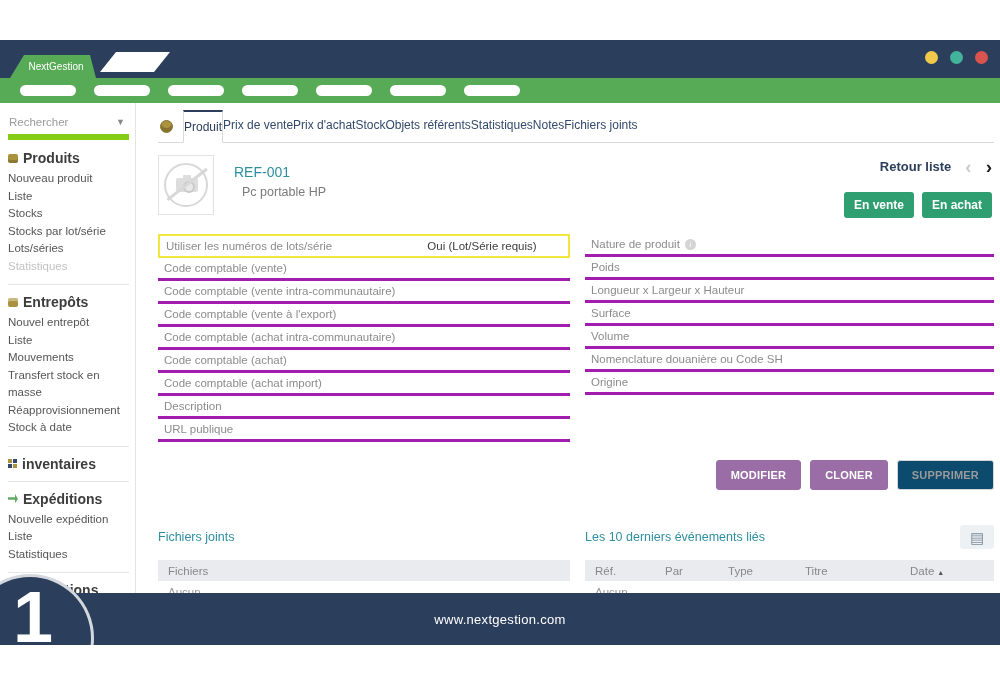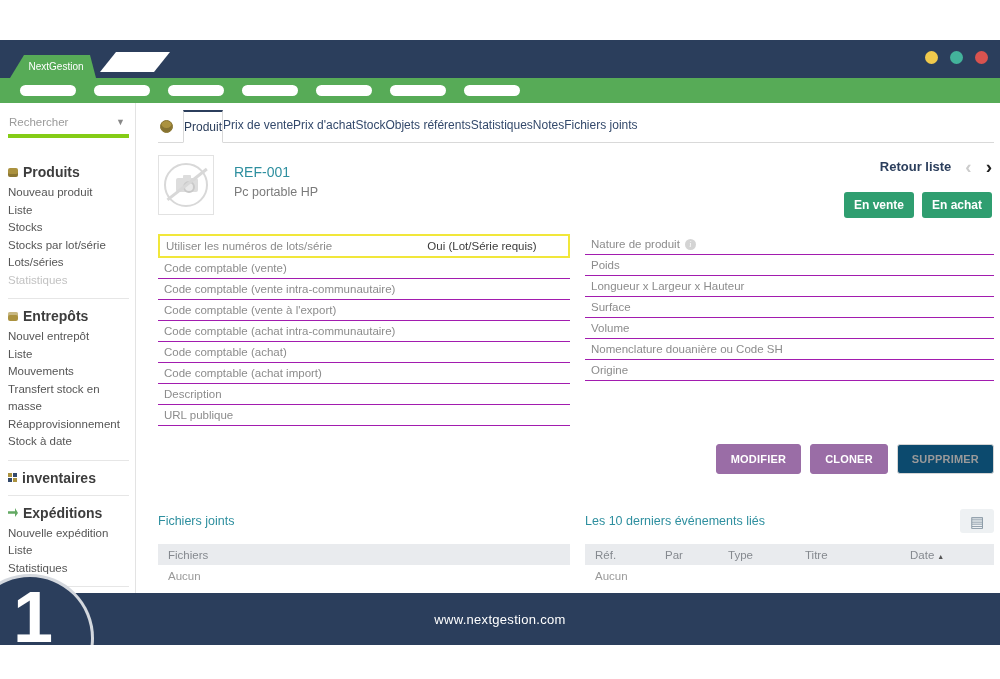--- a/index.html
+++ b/index.html
@@ -29,8 +29,8 @@
   .main { flex:1; padding:6px 6px 0 22px; overflow:hidden; }
 
   
-  .search { display:flex; align-items:center; justify-content:space-between; border-bottom:4px solid #84cc16;
-    color:#9a9a9a; font-size:11.5px; padding:3px 4px 6px 1px; margin-bottom:26px; }
+  .search { display:flex; align-items:center; justify-content:space-between; border-bottom:6px solid #84cc16;
+    color:#9a9a9a; font-size:11.5px; padding:3px 4px 6px 1px; margin-bottom:10px; }
   .search .caret { color:#888; font-size:9px; }
   .sec-title { display:flex; align-items:center; gap:5px; font-size:14px; font-weight:bold; color:#3d3d3d; margin:9px 0 4px; }
   .sec-item { font-size:11.5px; color:#555; line-height:17.5px; cursor:pointer; }

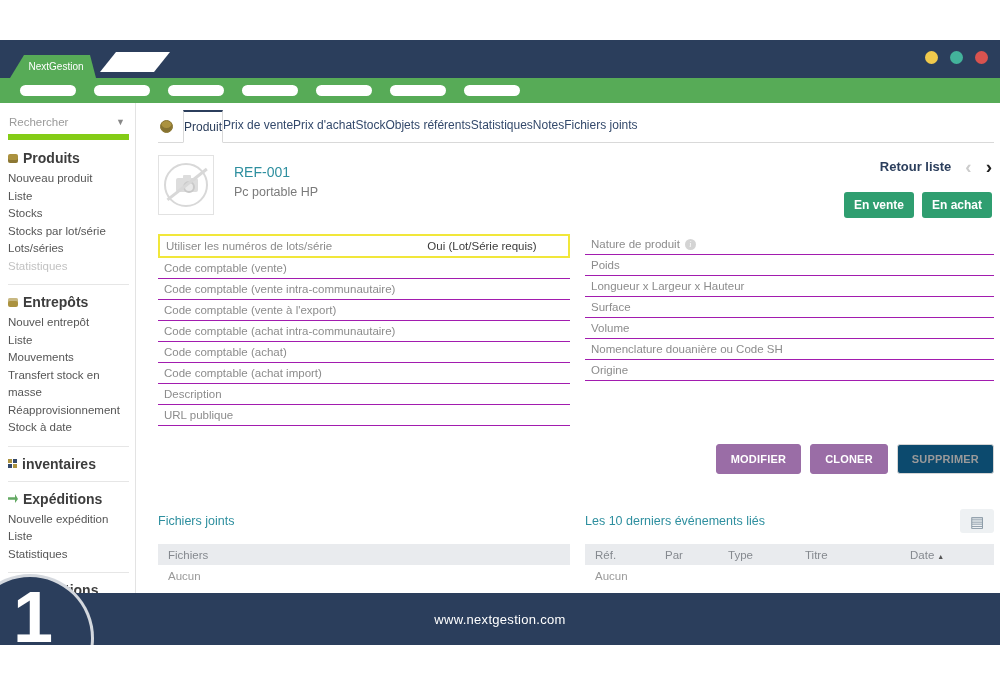--- a/index.html
+++ b/index.html
@@ -63,7 +63,7 @@
   .photo .cam:after { content:""; position:absolute; left:7px; top:3px; width:8px; height:8px; border:2px solid #c9c9c9; border-radius:50%; background:#e9e9e9; }
   .prodinfo { margin-left:20px; padding-top:9px; }
   .prodref { color:var(--teal); font-weight:normal; font-size:14px; }
-  .prodname { color:#7a7a7a; font-size:12.5px; margin-top:5px; }
+  .prodname { color:#7a7a7a; font-size:12.5px; margin-top:5px;margin-left:8px; }
   .headright { margin-left:auto; text-align:right; padding-right:2px; }
   .backrow { display:flex; align-items:center; gap:14px; justify-content:flex-end; margin-top:4px; }
   .backlink { color:var(--navy); font-weight:bold; font-size:13px; cursor:pointer; }

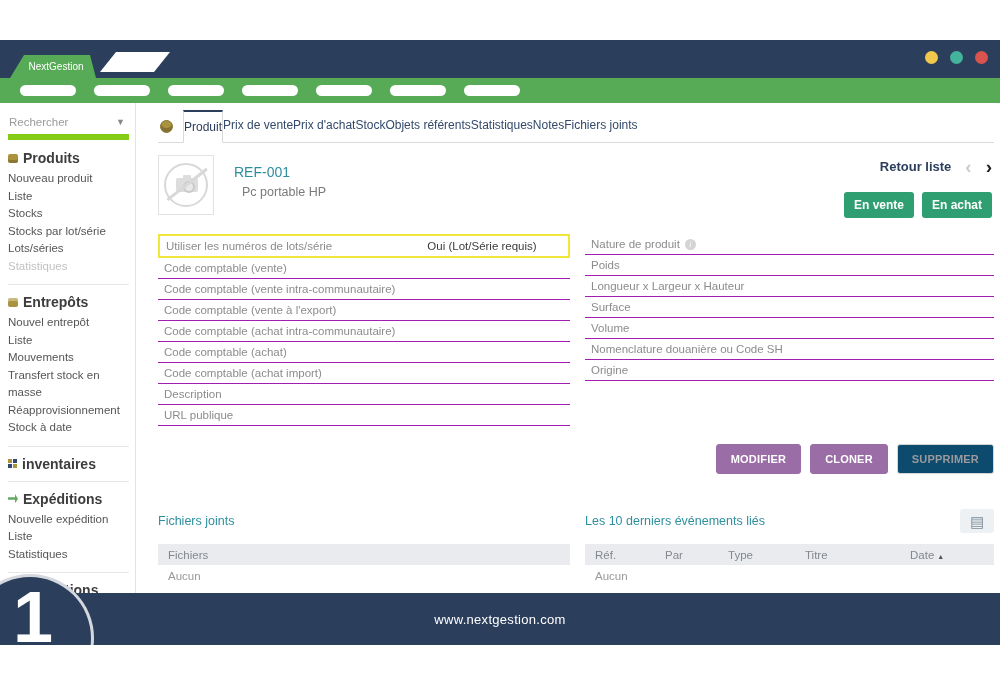--- a/index.html
+++ b/index.html
@@ -74,7 +74,7 @@
 
   
   .cols { display:grid; grid-template-columns:412px 1fr; column-gap:15px; margin-top:16px; align-items:start; }
-  .frow { display:flex; align-items:center; border-bottom:1px solid #a21caf; padding:4px 6px; min-height:21px; }
+  .frow { display:flex; align-items:center; border-bottom:3px solid #a21caf; padding:4px 6px; min-height:21px; }
   .frow .lbl { color:#8c8c8c; font-size:11.5px; flex:0 0 66%; display:flex; align-items:center; gap:5px; }
   .frow .val { color:#3c3c3c; font-size:11.5px; }
   .frow.hl { border:2px solid var(--highlight); padding:4px 6px; }

